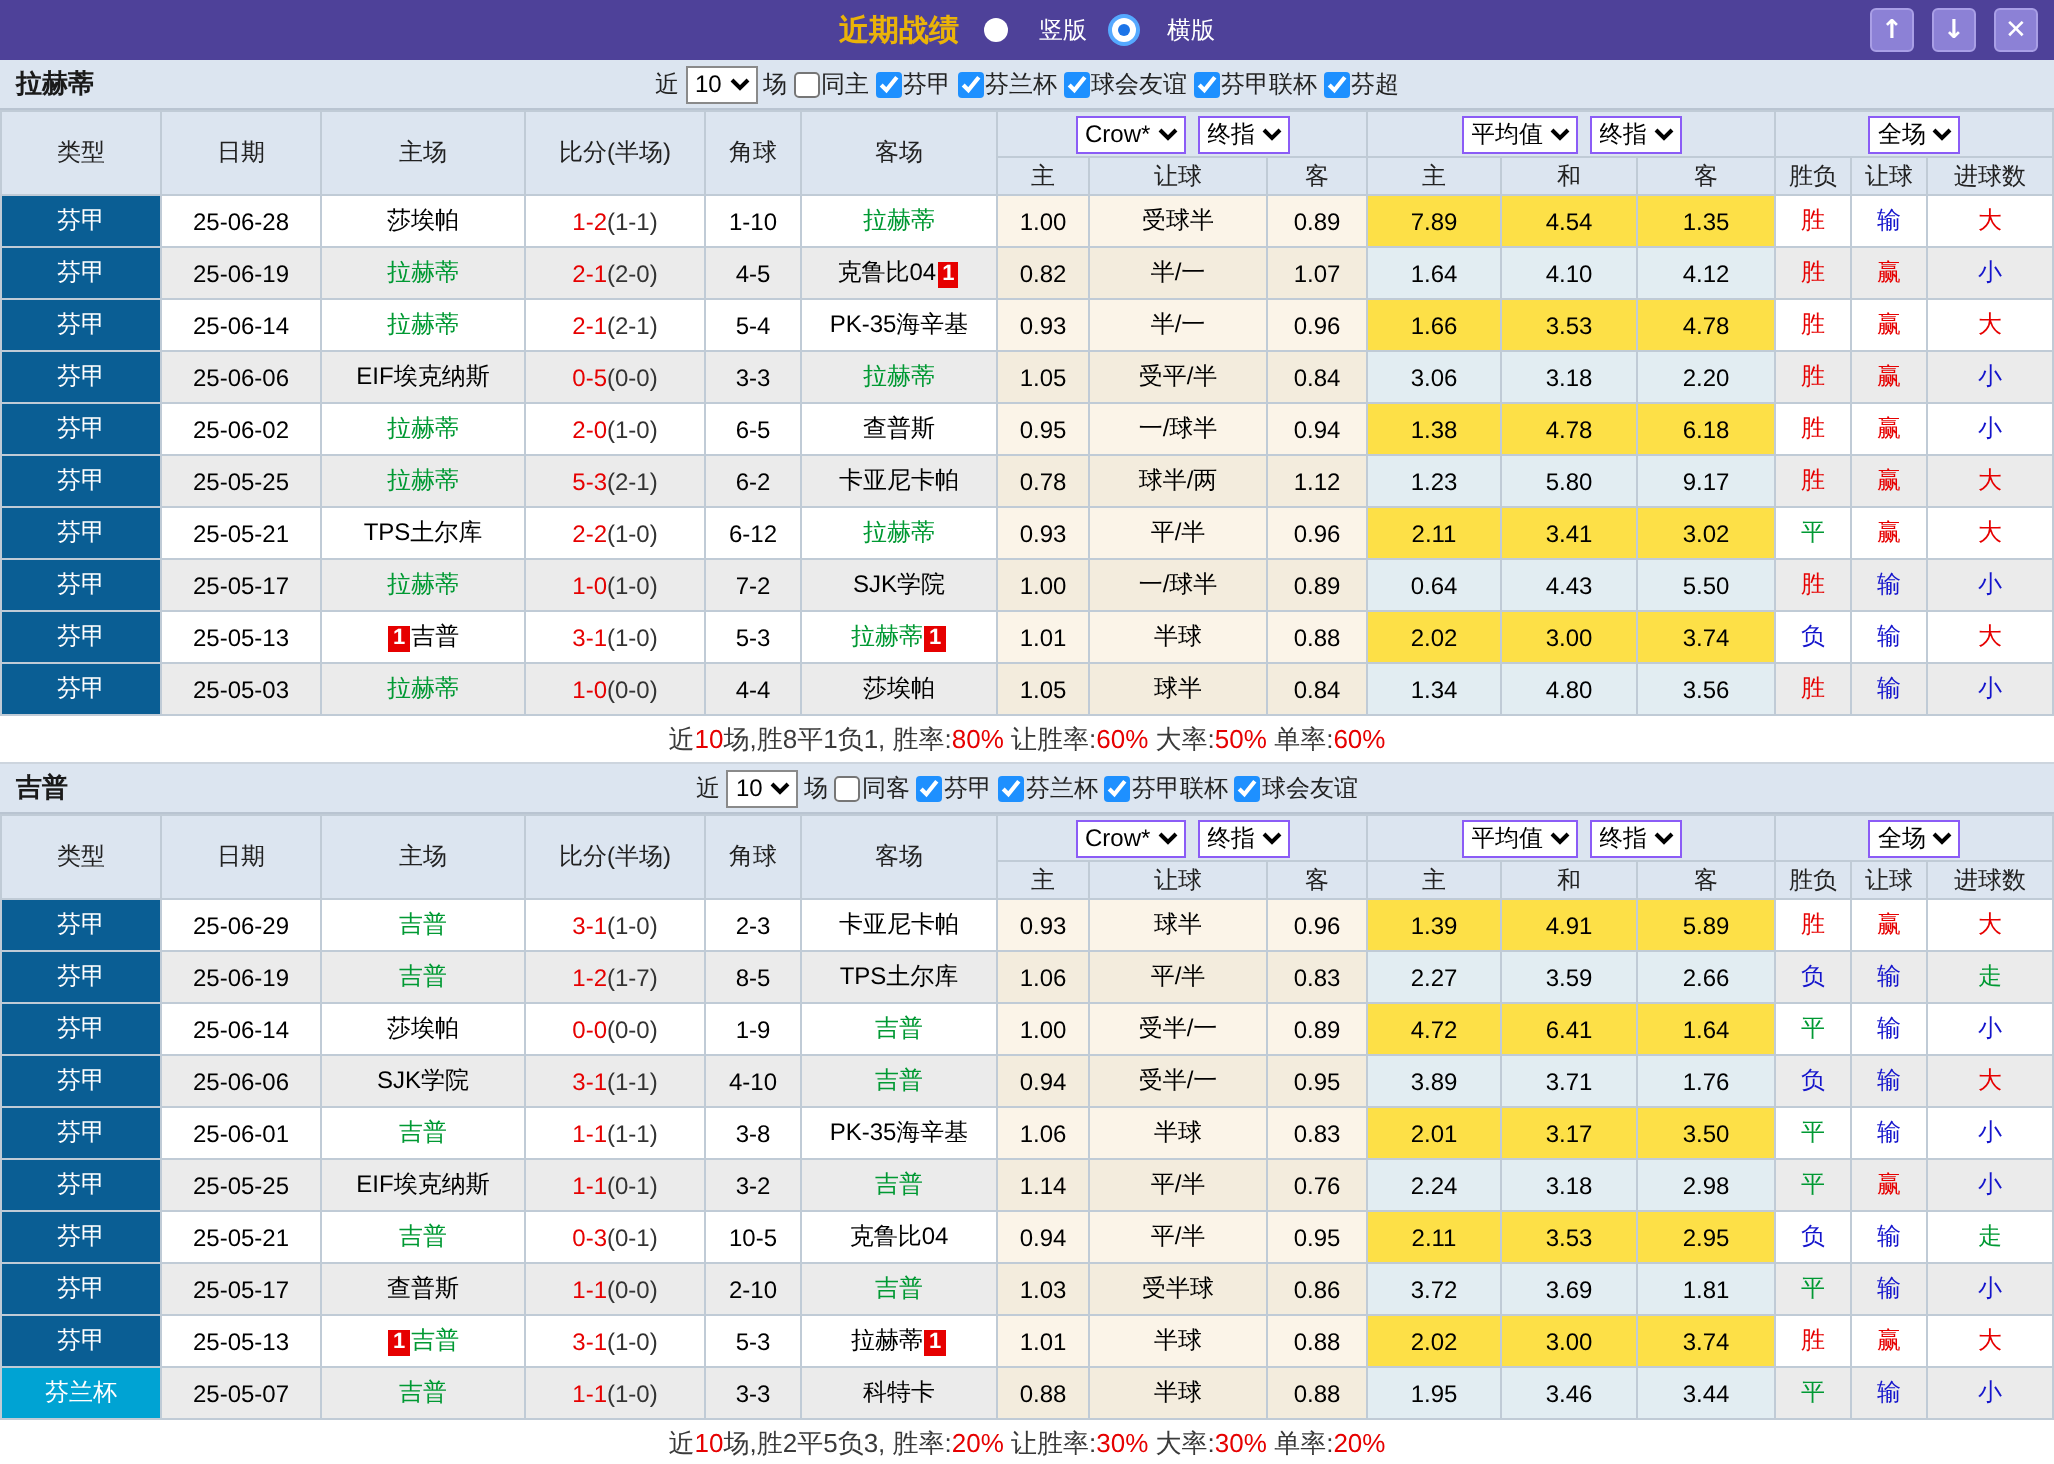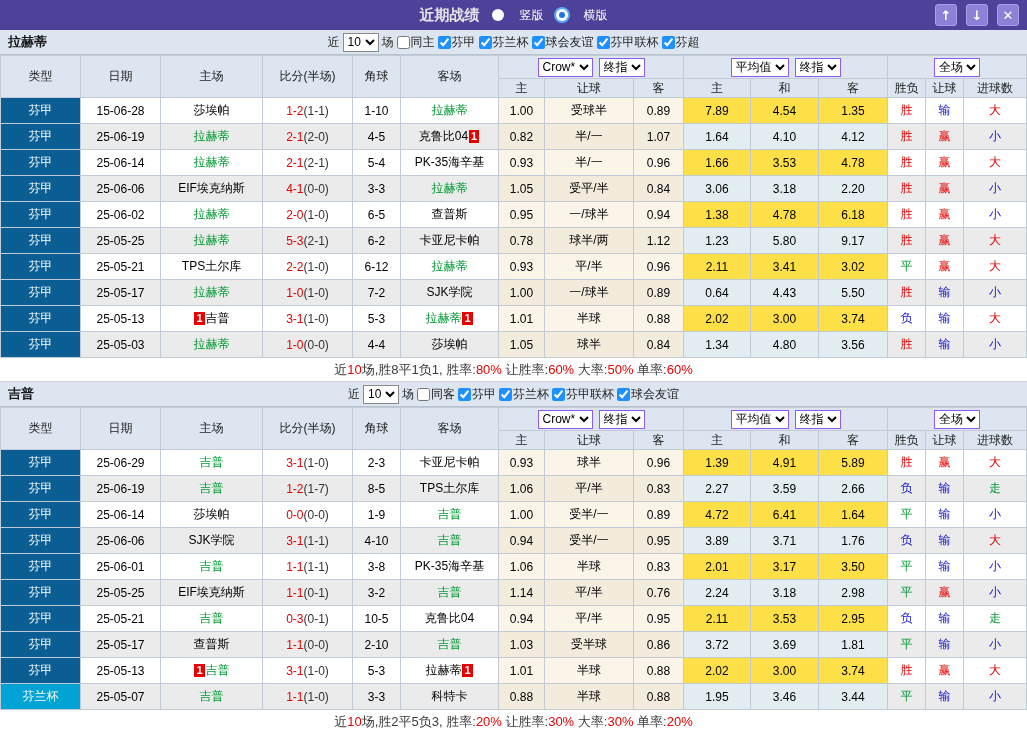--- a/index.html
+++ b/index.html
@@ -7,7 +7,7 @@
 
 .titlebar{height:30px;background:#4e4199;display:flex;align-items:center;padding:0 8px;position:relative}
 .tb-center{position:absolute;left:0;right:0;display:flex;justify-content:center;align-items:center;gap:12px}
-.title{color:#e5e5e5;font-weight:bold;font-size:15px}
+.title{color:#eab308;font-weight:bold;font-size:15px}
 .radio-item{display:inline-flex;align-items:center;gap:16px;color:#fff;font-size:12px;cursor:pointer}
 .radio{width:12px;height:12px;border-radius:50%;background:#fff;display:inline-block;position:relative}
 .radio.checked{box-shadow:0 0 0 2px #55a9ff}

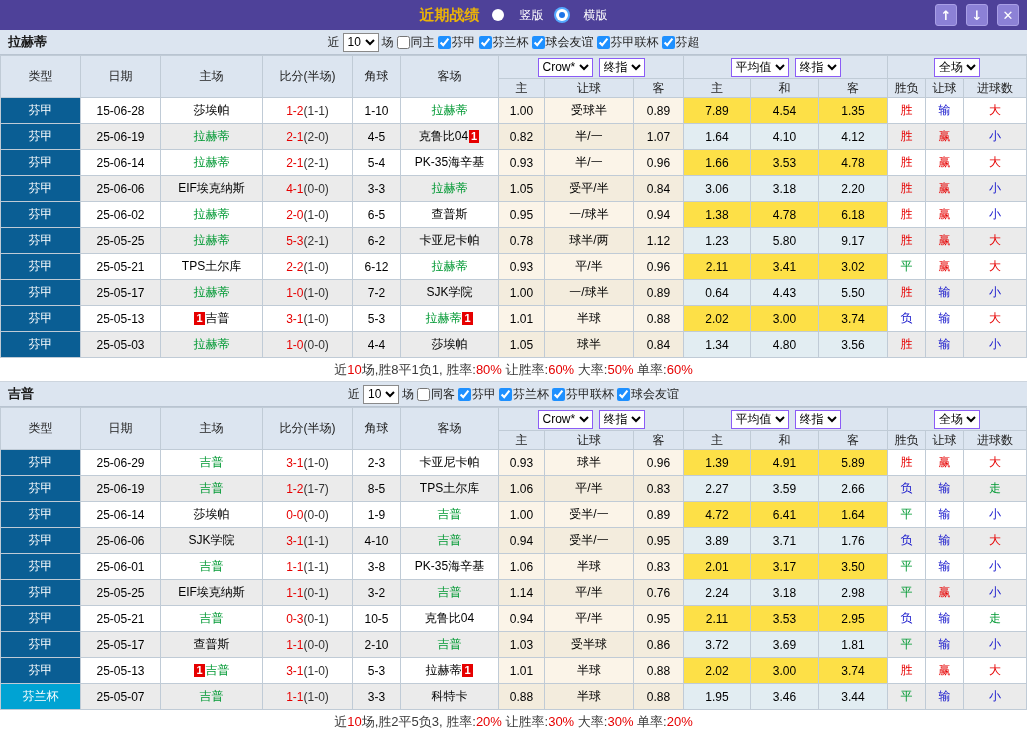--- a/index.html
+++ b/index.html
@@ -156,7 +156,7 @@
         <tbody>
           <tr class="odd">
             <td class="type">芬甲</td>
-            <td class="date">15-06-28</td>
+            <td class="date">25-06-28</td>
             <td class="team"><span>莎埃帕</span></td>
             <td class="score"><span class="sc-main">1-2</span><span class="sc-half">(1-1)</span></td>
             <td class="corner">1-10</td>

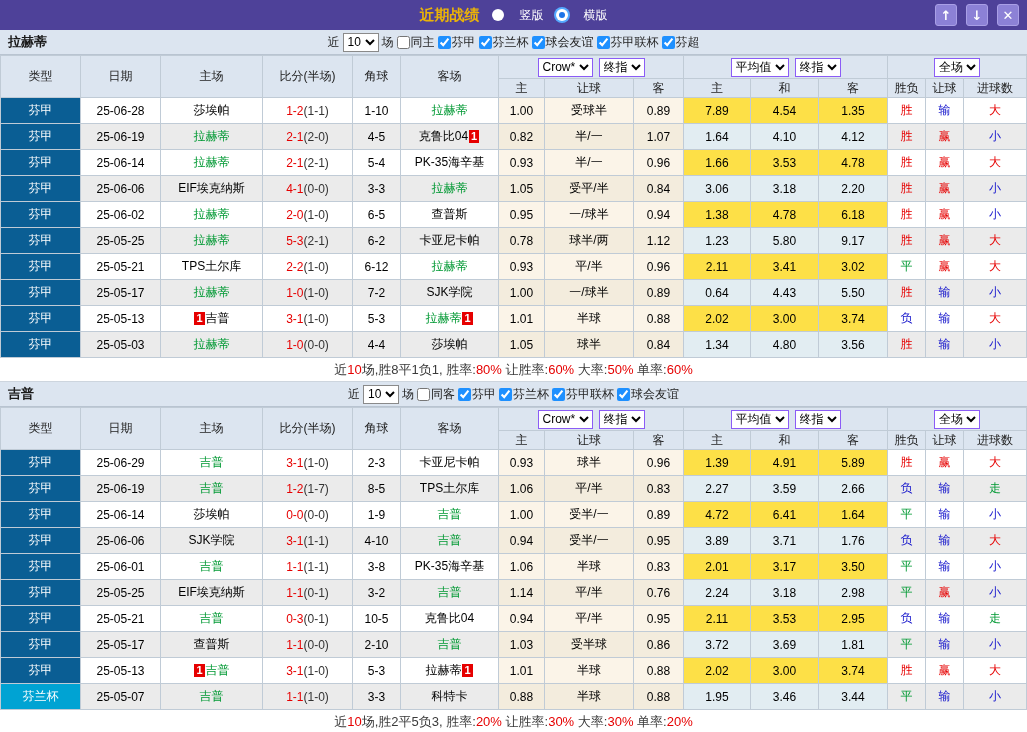--- a/index.html
+++ b/index.html
@@ -209,7 +209,7 @@
             <td class="type">芬甲</td>
             <td class="date">25-06-06</td>
             <td class="team"><span>EIF埃克纳斯</span></td>
-            <td class="score"><span class="sc-main">4-1</span><span class="sc-half">(0-0)</span></td>
+            <td class="score"><span class="sc-main">0-5</span><span class="sc-half">(0-0)</span></td>
             <td class="corner">3-3</td>
             <td class="team"><span class="hl">拉赫蒂</span></td>
             <td class="odds">1.05</td>

